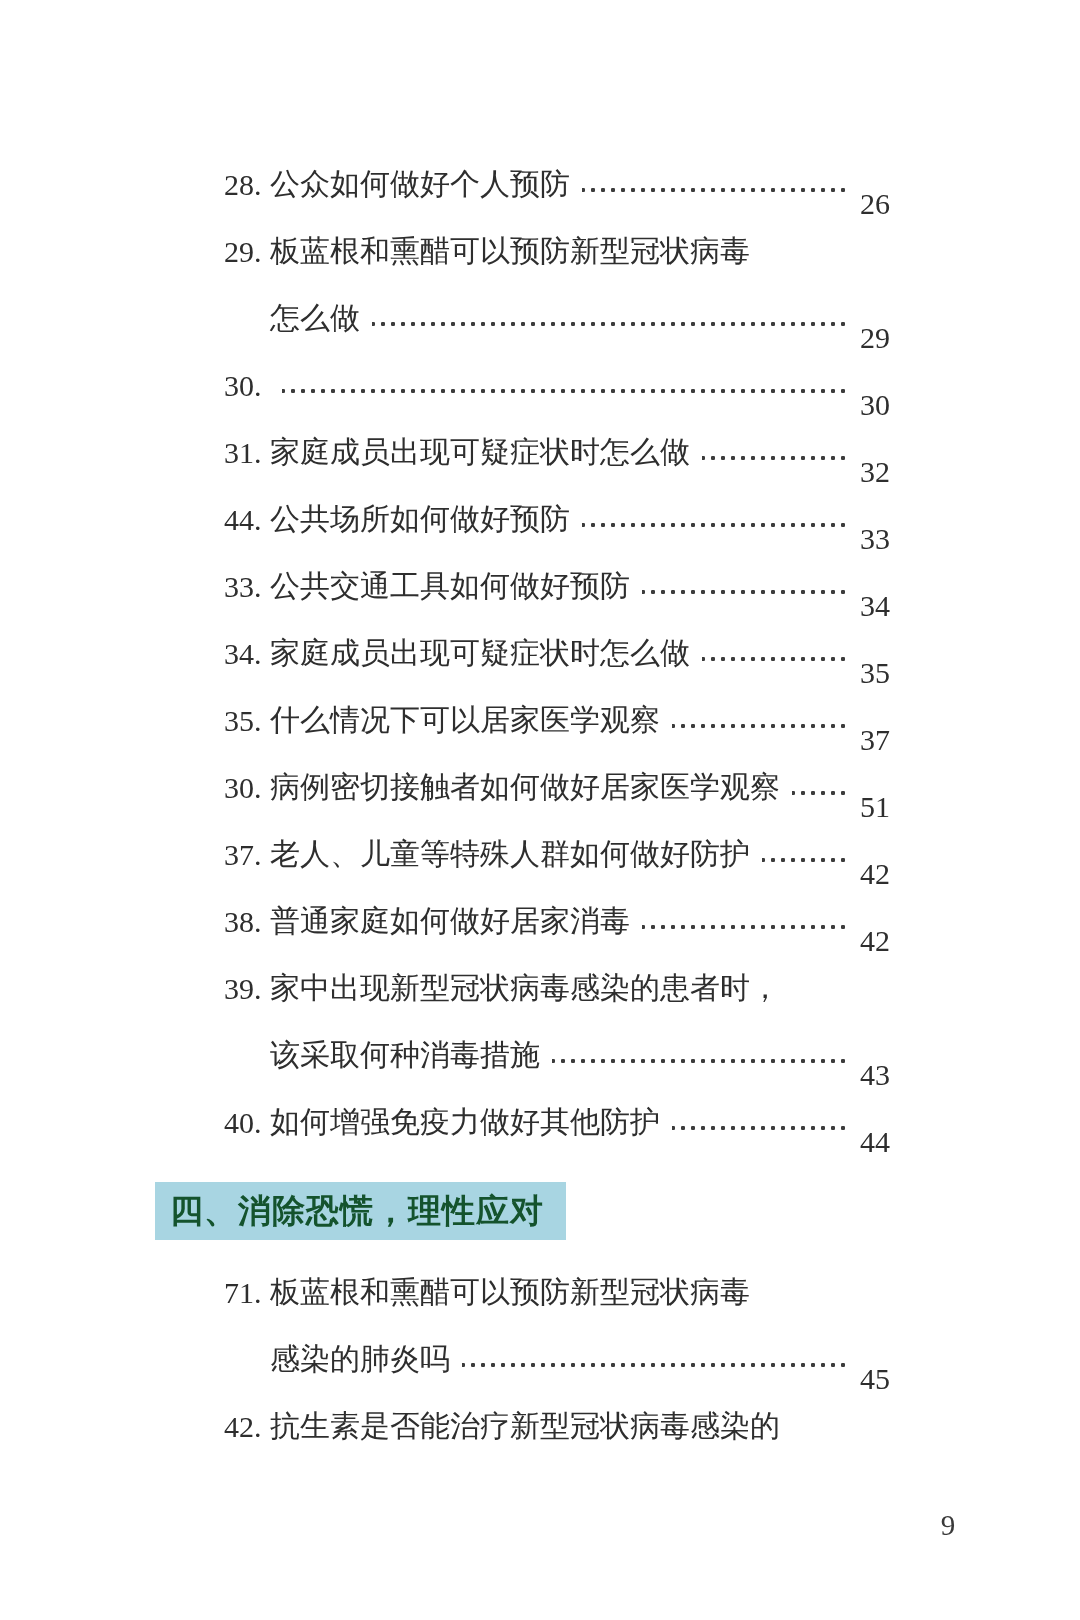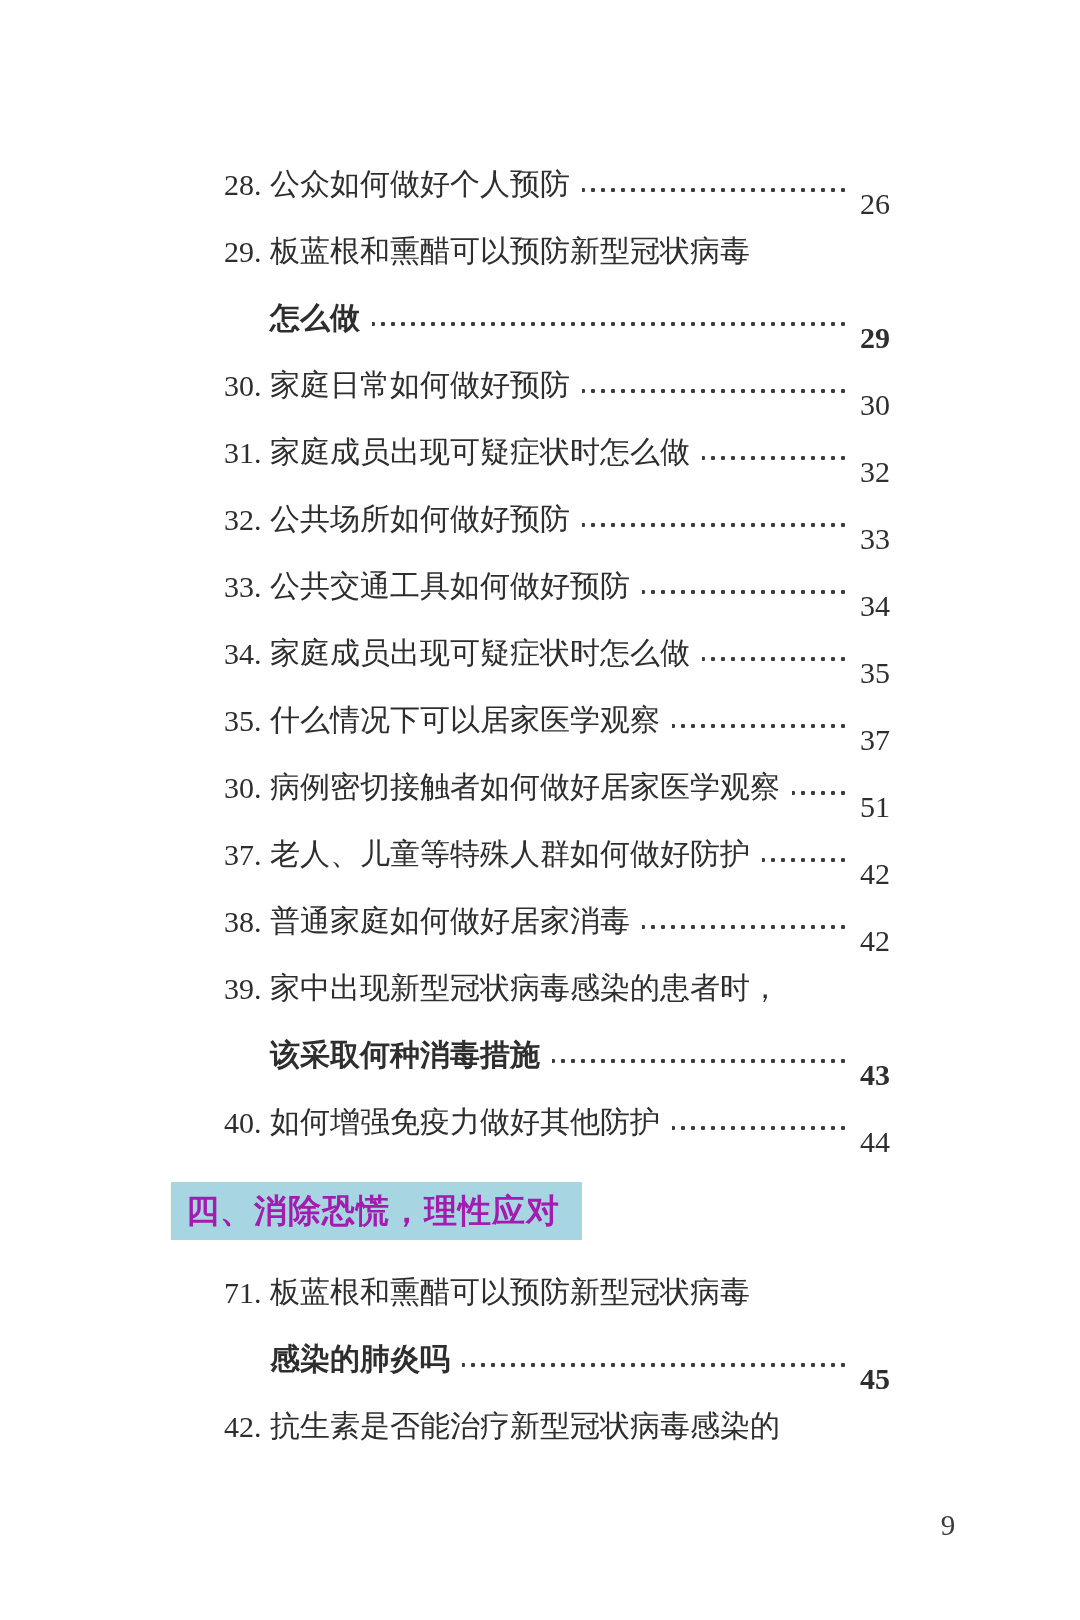--- a/index.html
+++ b/index.html
@@ -33,7 +33,7 @@
     flex: none;
     width: 46px;
   }
-  .toc-row.cont { padding-left: 46px; font-weight: bold; }
+  .toc-row.cont { padding-left: 46px; }
   .toc-text { flex: none; }
   .toc-leader {
     flex: 1 1 auto;

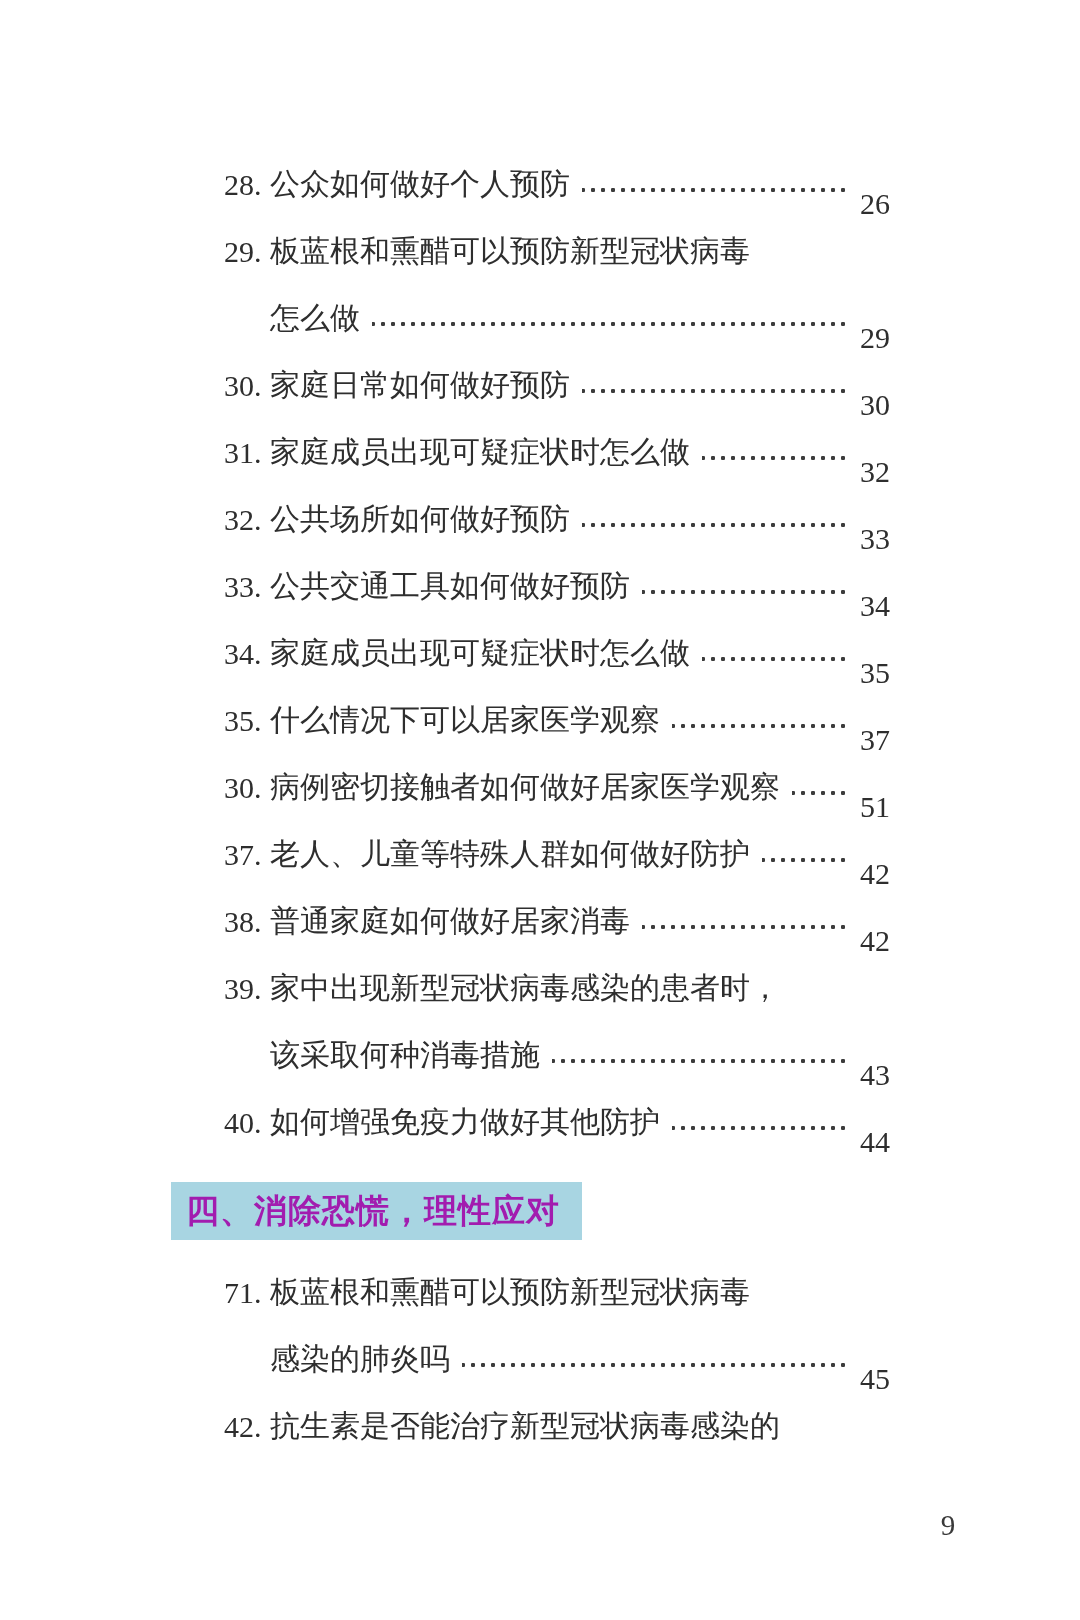--- a/index.html
+++ b/index.html
@@ -106,7 +106,6 @@
         </div>
         <div class="toc-row">
           <span class="toc-num">30.</span>
-          <span class="toc-text">家庭日常如何做好预防</span>
           <span class="toc-leader"></span>
           <span class="toc-page">30</span>
         </div>

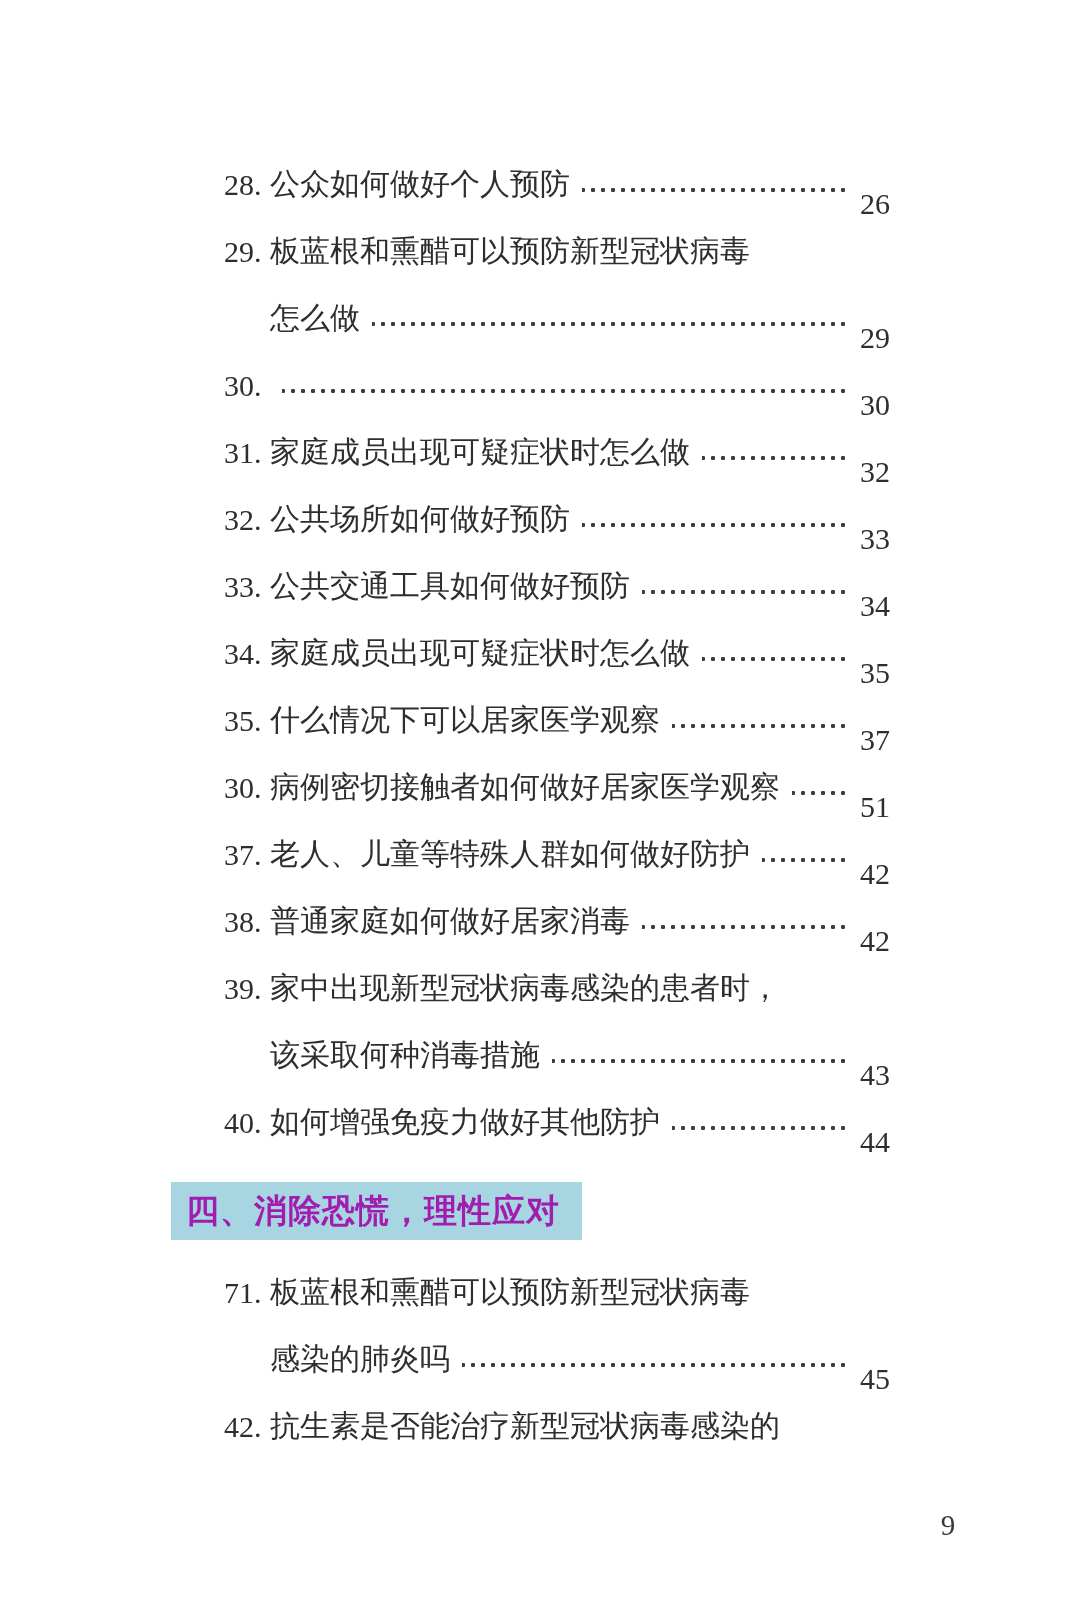--- a/index.html
+++ b/index.html
@@ -116,7 +116,7 @@
           <span class="toc-page">32</span>
         </div>
         <div class="toc-row">
-          <span class="toc-num">32.</span>
+          <span class="toc-num">44.</span>
           <span class="toc-text">公共场所如何做好预防</span>
           <span class="toc-leader"></span>
           <span class="toc-page">33</span>

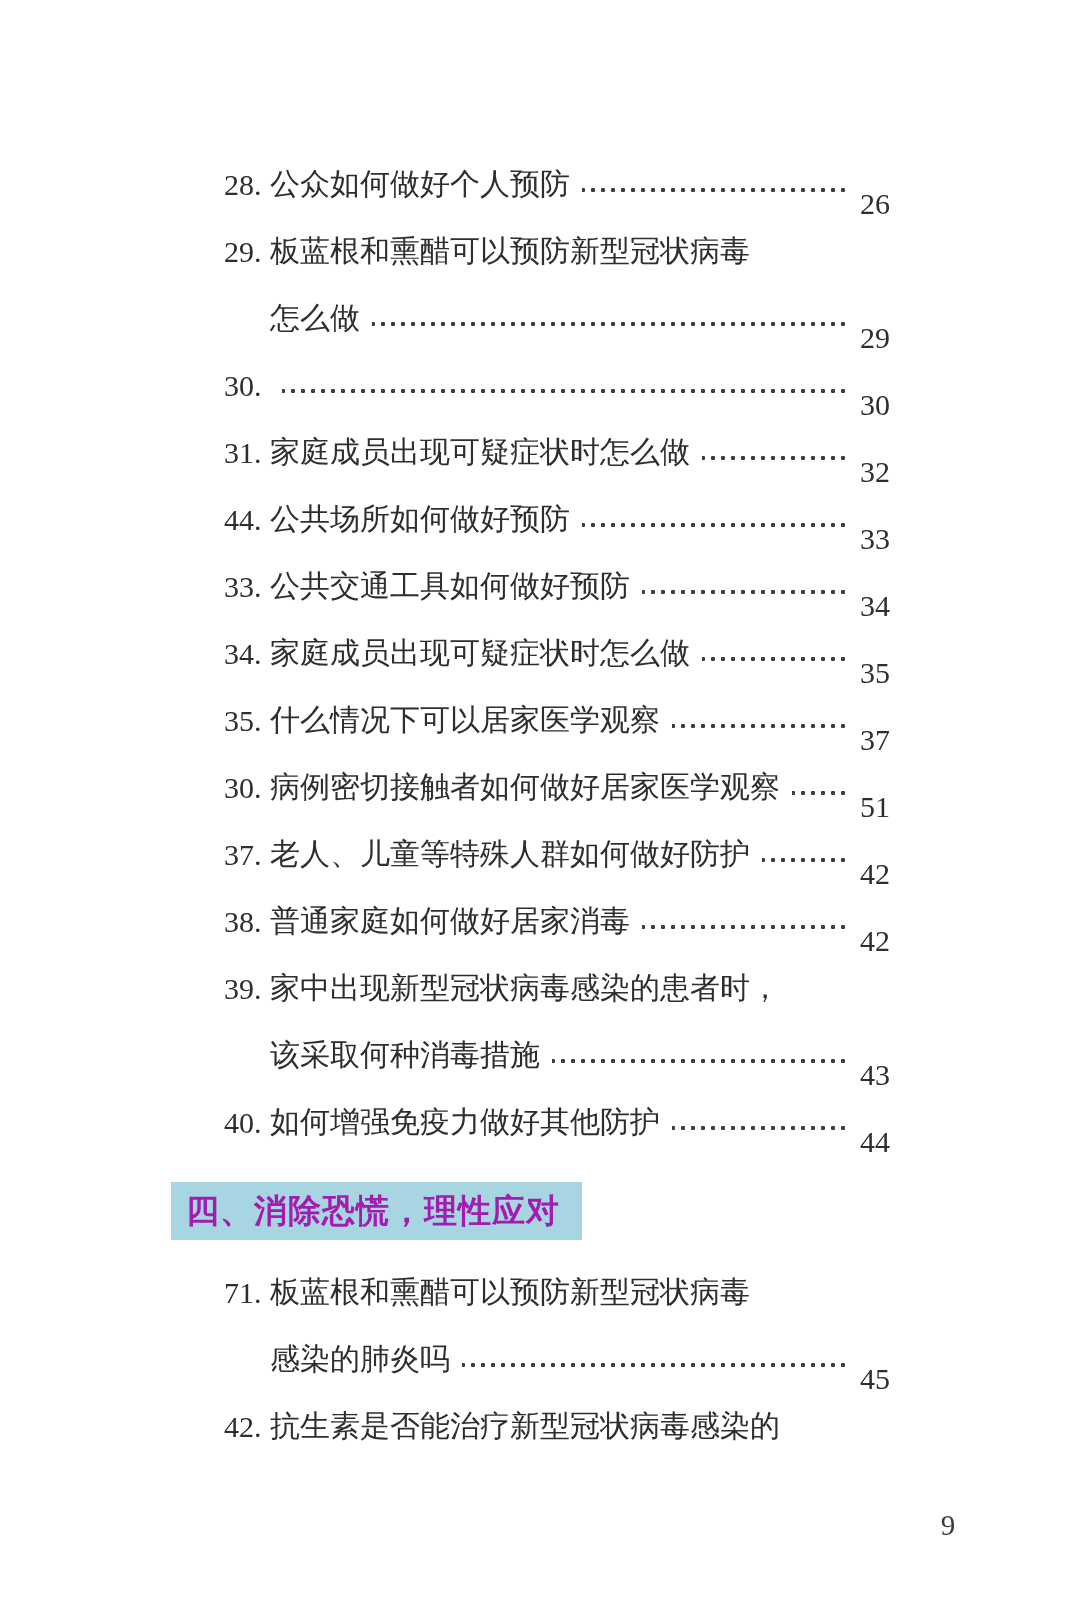--- a/index.html
+++ b/index.html
@@ -69,9 +69,8 @@
     font-family: "Liberation Sans", "DejaVu Sans", sans-serif;
     font-weight: bold;
     font-size: 33px;
-    color: #a21caf;
+    color: #14532d;
     letter-spacing: 1px;
-    margin-left: 16px;
   }
   .footer-page-num {
     position: absolute;

